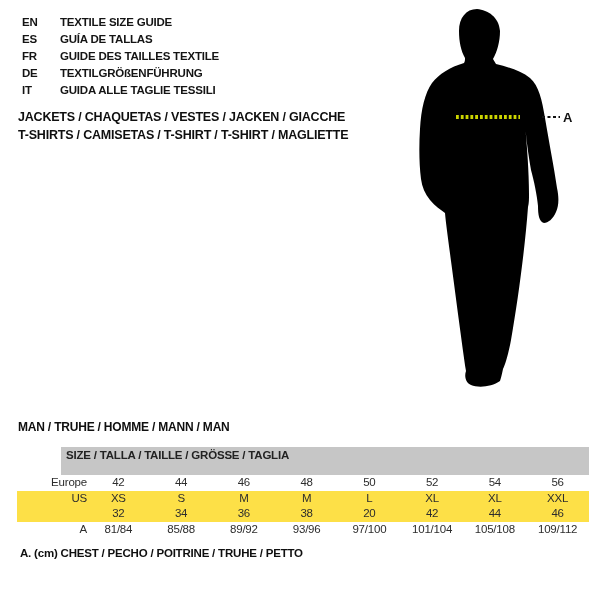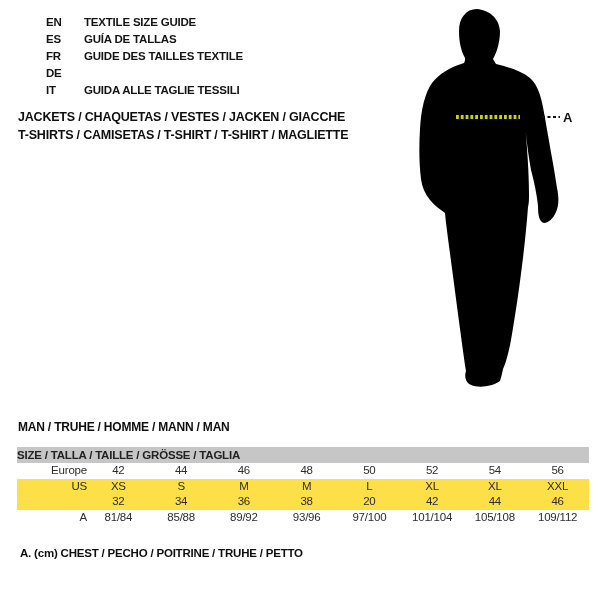--- a/index.html
+++ b/index.html
@@ -17,7 +17,7 @@
     font-weight:700; font-size:11.5px; letter-spacing:-0.2px; color:#141414;
     white-space:nowrap;
   }
-  .lang-code { width:38px;margin-left:24px; }
+  .lang-code { width:38px; }
 
   .products { position:absolute; top:108px; left:18px; }
   .product-line {

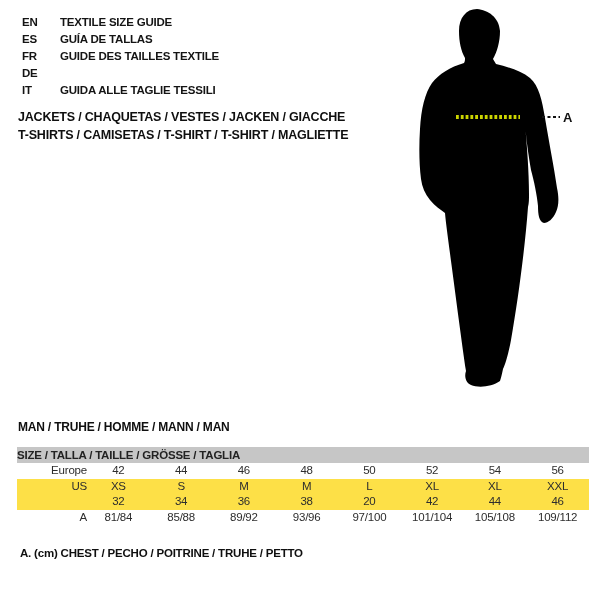--- a/index.html
+++ b/index.html
@@ -71,6 +71,7 @@
   </div>
   <div class="lang-row">
     <span class="lang-code">DE</span>
+    <span class="lang-label">TEXTILGRÖßENFÜHRUNG</span>
   </div>
   <div class="lang-row">
     <span class="lang-code">IT</span>

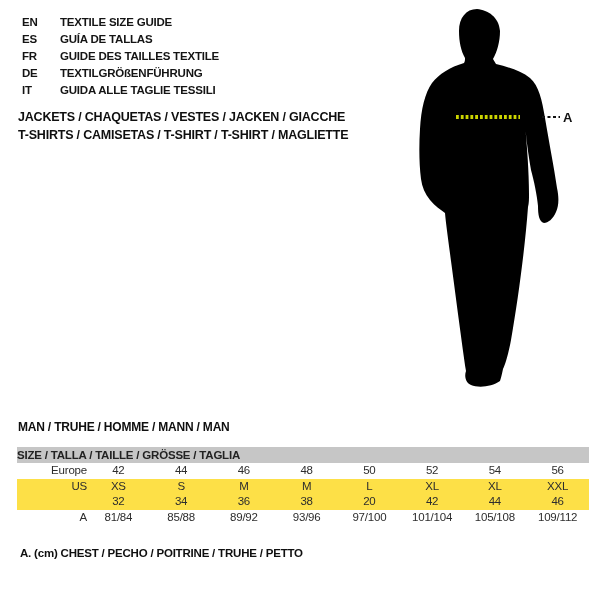--- a/index.html
+++ b/index.html
@@ -36,8 +36,8 @@
 
   .size-table { position:absolute; left:17px; top:447px; width:572px; }
   .t-header {
-    background:#c6c6c6; height:16px; line-height:16px; 
-    font-size:11.5px; font-weight:700; letter-spacing:-0.2px; color:#222;
+    background:#c6c6c6; height:28px; line-height:16px; padding-left:5px;
+    font-size:11.5px; font-weight:700; letter-spacing:-0.2px; color:#222;margin-left:44px;
   }
   .t-row {
     display:grid; grid-template-columns:70px repeat(8, 1fr);

